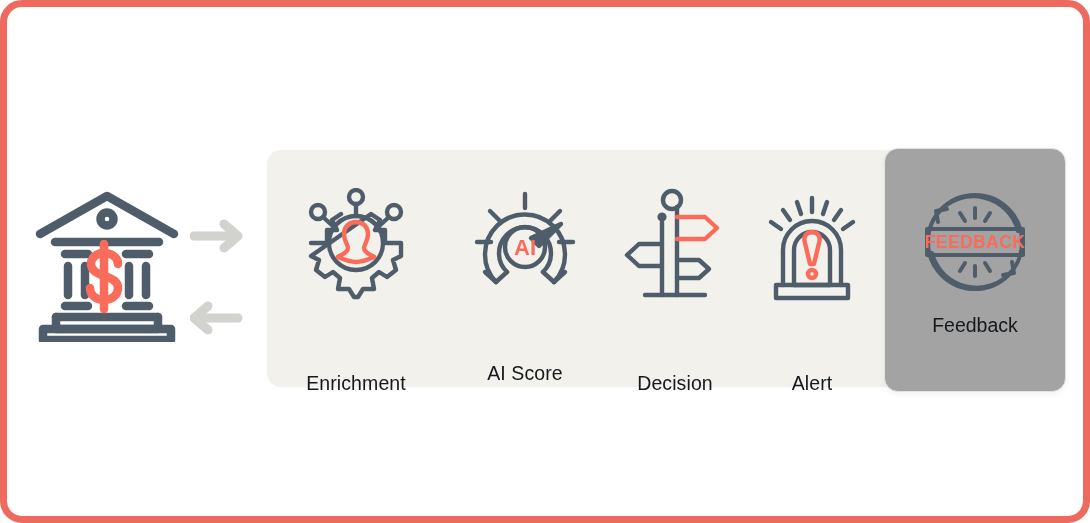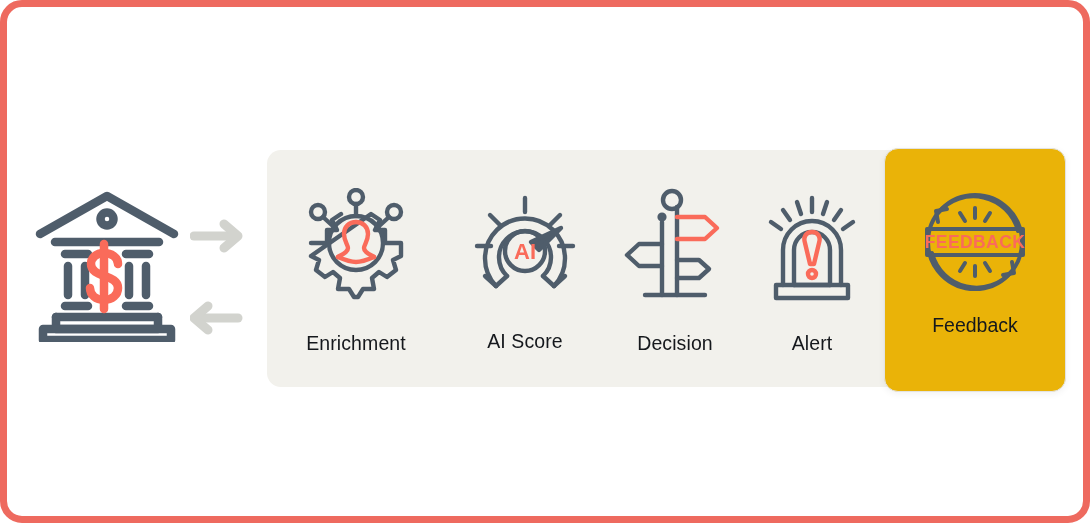--- a/index.html
+++ b/index.html
@@ -88,6 +88,7 @@
     display: flex;
     flex-direction: column;
     align-items: center;
+    gap: 40px;
   }
   .step .icon-wrap {
     width: 120px;

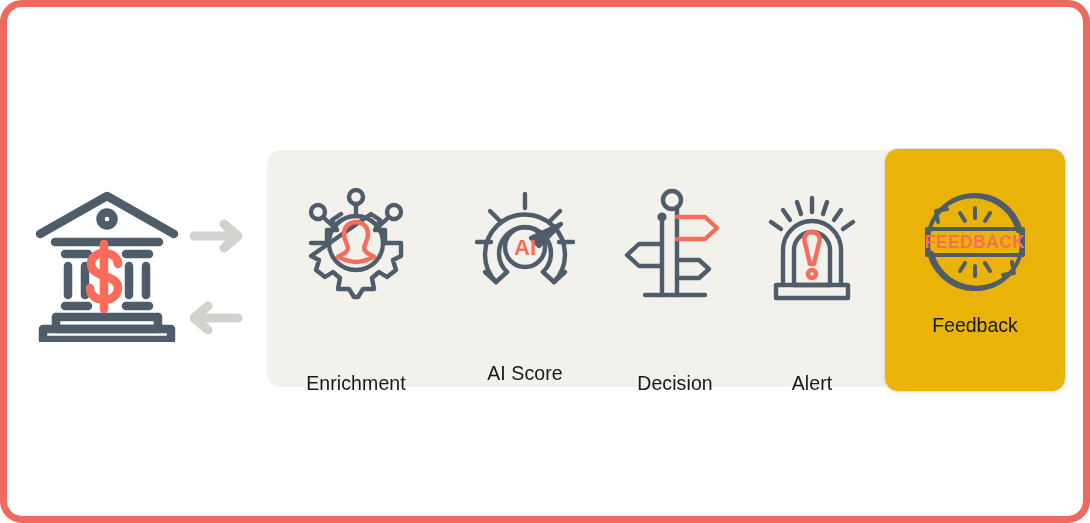--- a/index.html
+++ b/index.html
@@ -117,7 +117,7 @@
     top: 148px;
     width: 180px;
     height: 242px;
-    background: #eab308;
+    background: #a3a3a3;
     border: 1px solid #e3e3e1;
     border-radius: 14px;
     box-shadow: 0 2px 7px rgba(0,0,0,0.055);

